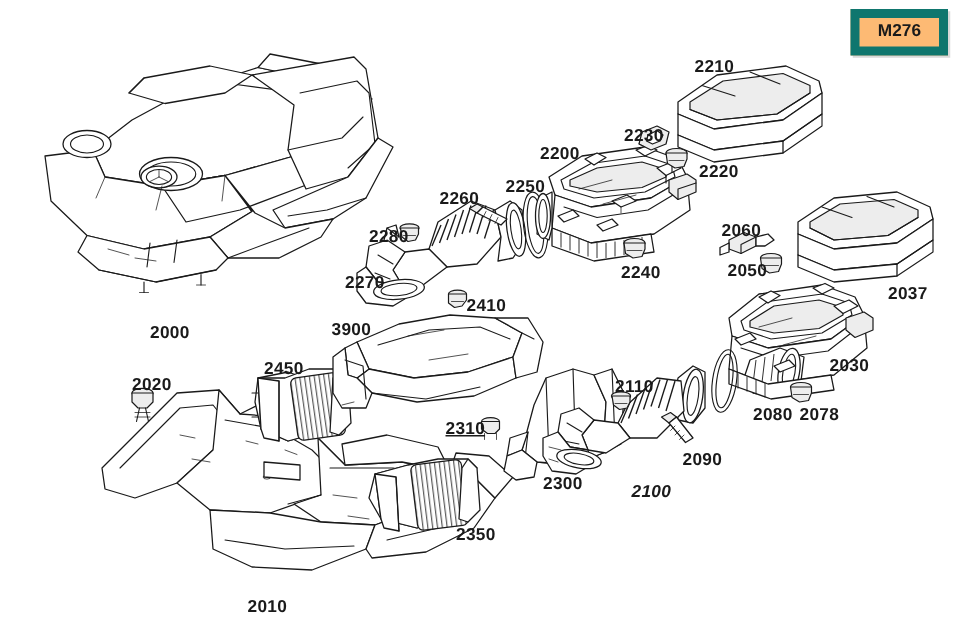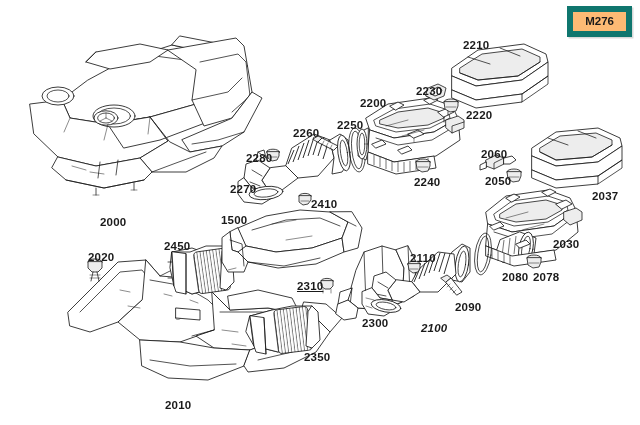--- a/index.html
+++ b/index.html
@@ -474,7 +474,7 @@
   <div class="lbl" style="left:362px;top:318px;">2300</div>
   <div class="lbl" style="left:297px;top:281px;text-decoration:underline;">2310</div>
   <div class="lbl" style="left:304px;top:352px;text-align:center;">2350</div>
-  <div class="lbl" style="left:221px;top:215px;">1500</div>
+  <div class="lbl" style="left:221px;top:215px;">3900</div>
   <div class="lbl" style="left:311px;top:199px;">2410</div>
   <div class="lbl" style="left:164px;top:241px;">2450</div>
 

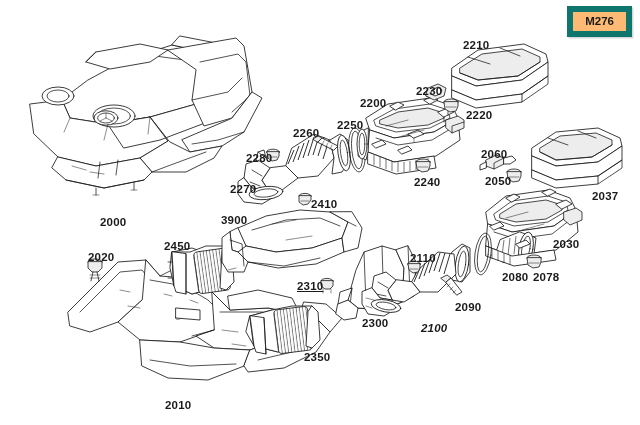--- a/index.html
+++ b/index.html
@@ -476,7 +476,7 @@
   <div class="lbl" style="left:304px;top:352px;text-align:center;">2350</div>
   <div class="lbl" style="left:221px;top:215px;">3900</div>
   <div class="lbl" style="left:311px;top:199px;">2410</div>
-  <div class="lbl" style="left:164px;top:241px;">2450</div>
+  <div class="lbl" style="left:176px;top:241px;">2450</div>
 
   <div id="engcode">M276</div>
 </div>

